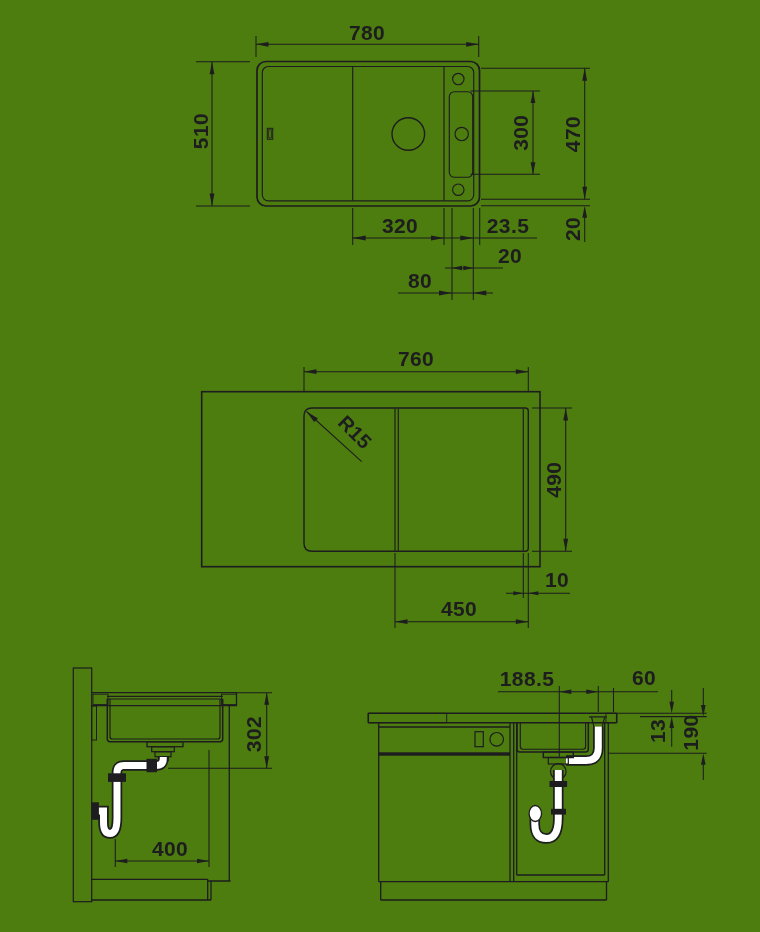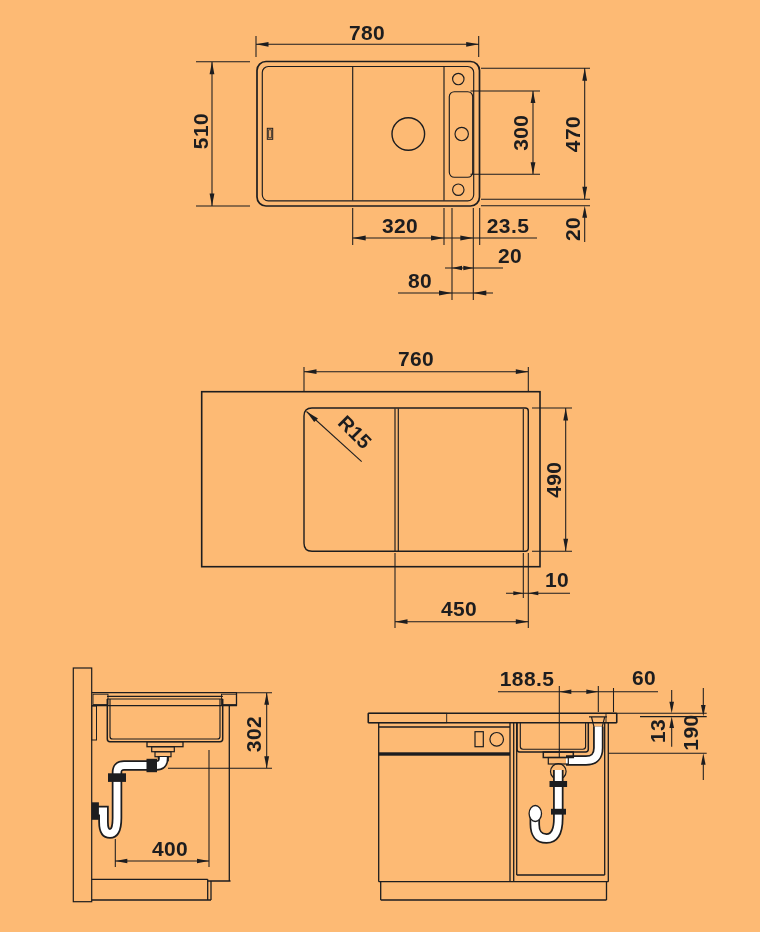--- a/index.html
+++ b/index.html
@@ -3,7 +3,7 @@
 <meta charset="utf-8">
 <style>
   html,body{margin:0;padding:0;background:#fff;}
-  .canvas{width:760px;height:932px;background:#fdba74;position:relative;margin:0;}
+  .canvas{width:760px;height:932px;background:#4d7c0f;position:relative;margin:0;}
   svg text{font-family:"Liberation Sans",sans-serif;font-weight:bold;fill:#1d1d1f;}
   text.dim{font-size:21px;letter-spacing:.4px;}
   text.dimsm{font-size:20px;letter-spacing:.3px;}

